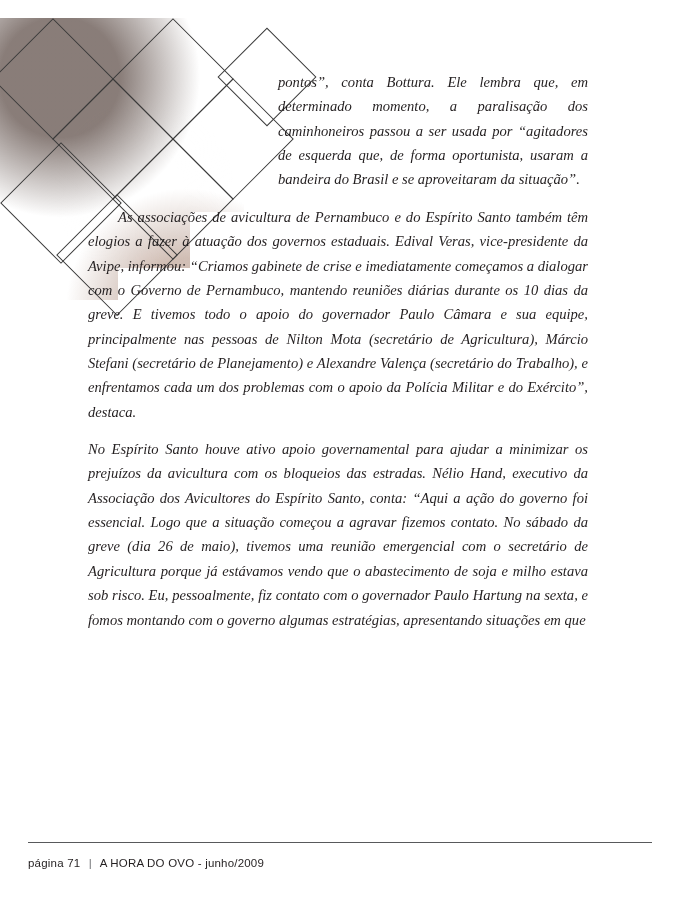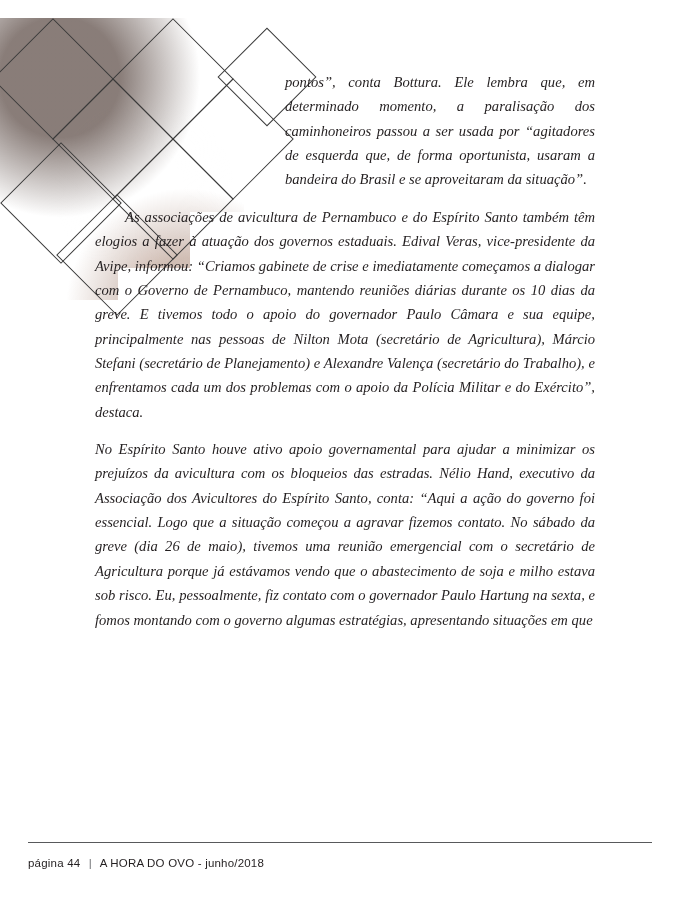--- a/index.html
+++ b/index.html
@@ -76,7 +76,6 @@
     line-height: 1.67;
     font-style: italic;
     text-align: justify;
-    margin-left: 7px;
   }
   .para {
     margin: 0 0 13px 0;

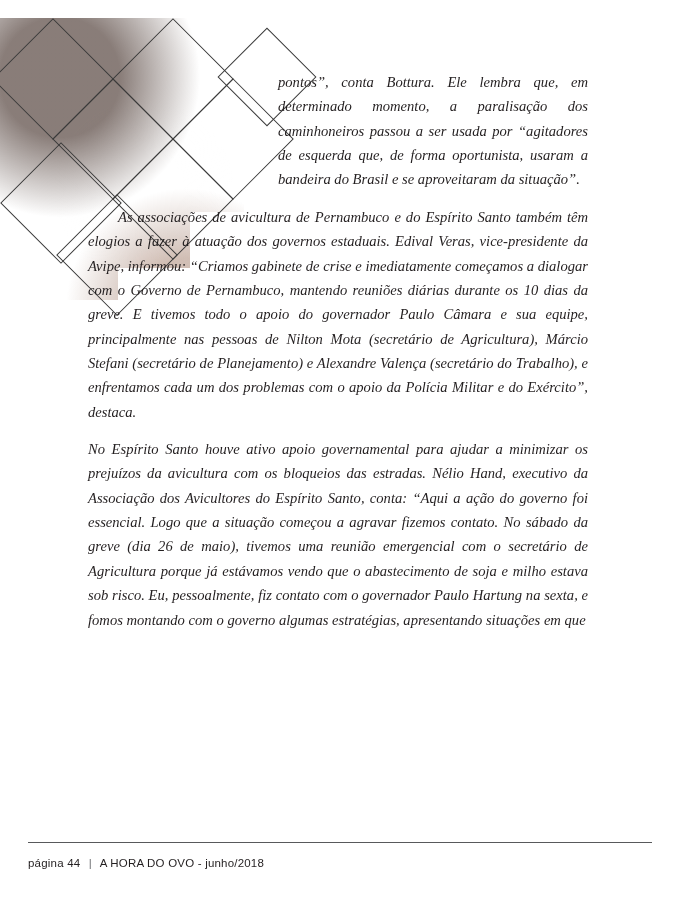--- a/index.html
+++ b/index.html
@@ -166,7 +166,7 @@
 
 <div class="footer-rule"></div>
 <div class="footer">
-  <span>página 44</span>
+  <span>página 71</span>
   <span class="sep">|</span>
   <span>A HORA DO OVO - junho/2018</span>
 </div>

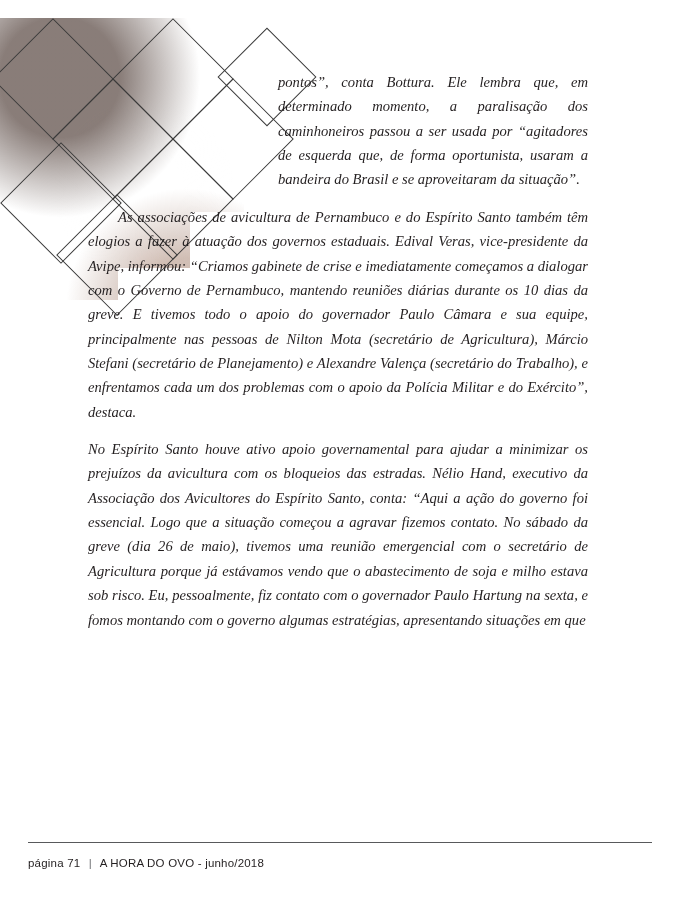--- a/index.html
+++ b/index.html
@@ -168,7 +168,7 @@
 <div class="footer">
   <span>página 71</span>
   <span class="sep">|</span>
-  <span>A HORA DO OVO - junho/2018</span>
+  <span>A HORA DO OVO - junho/2009</span>
 </div>
 
 </body></html>

